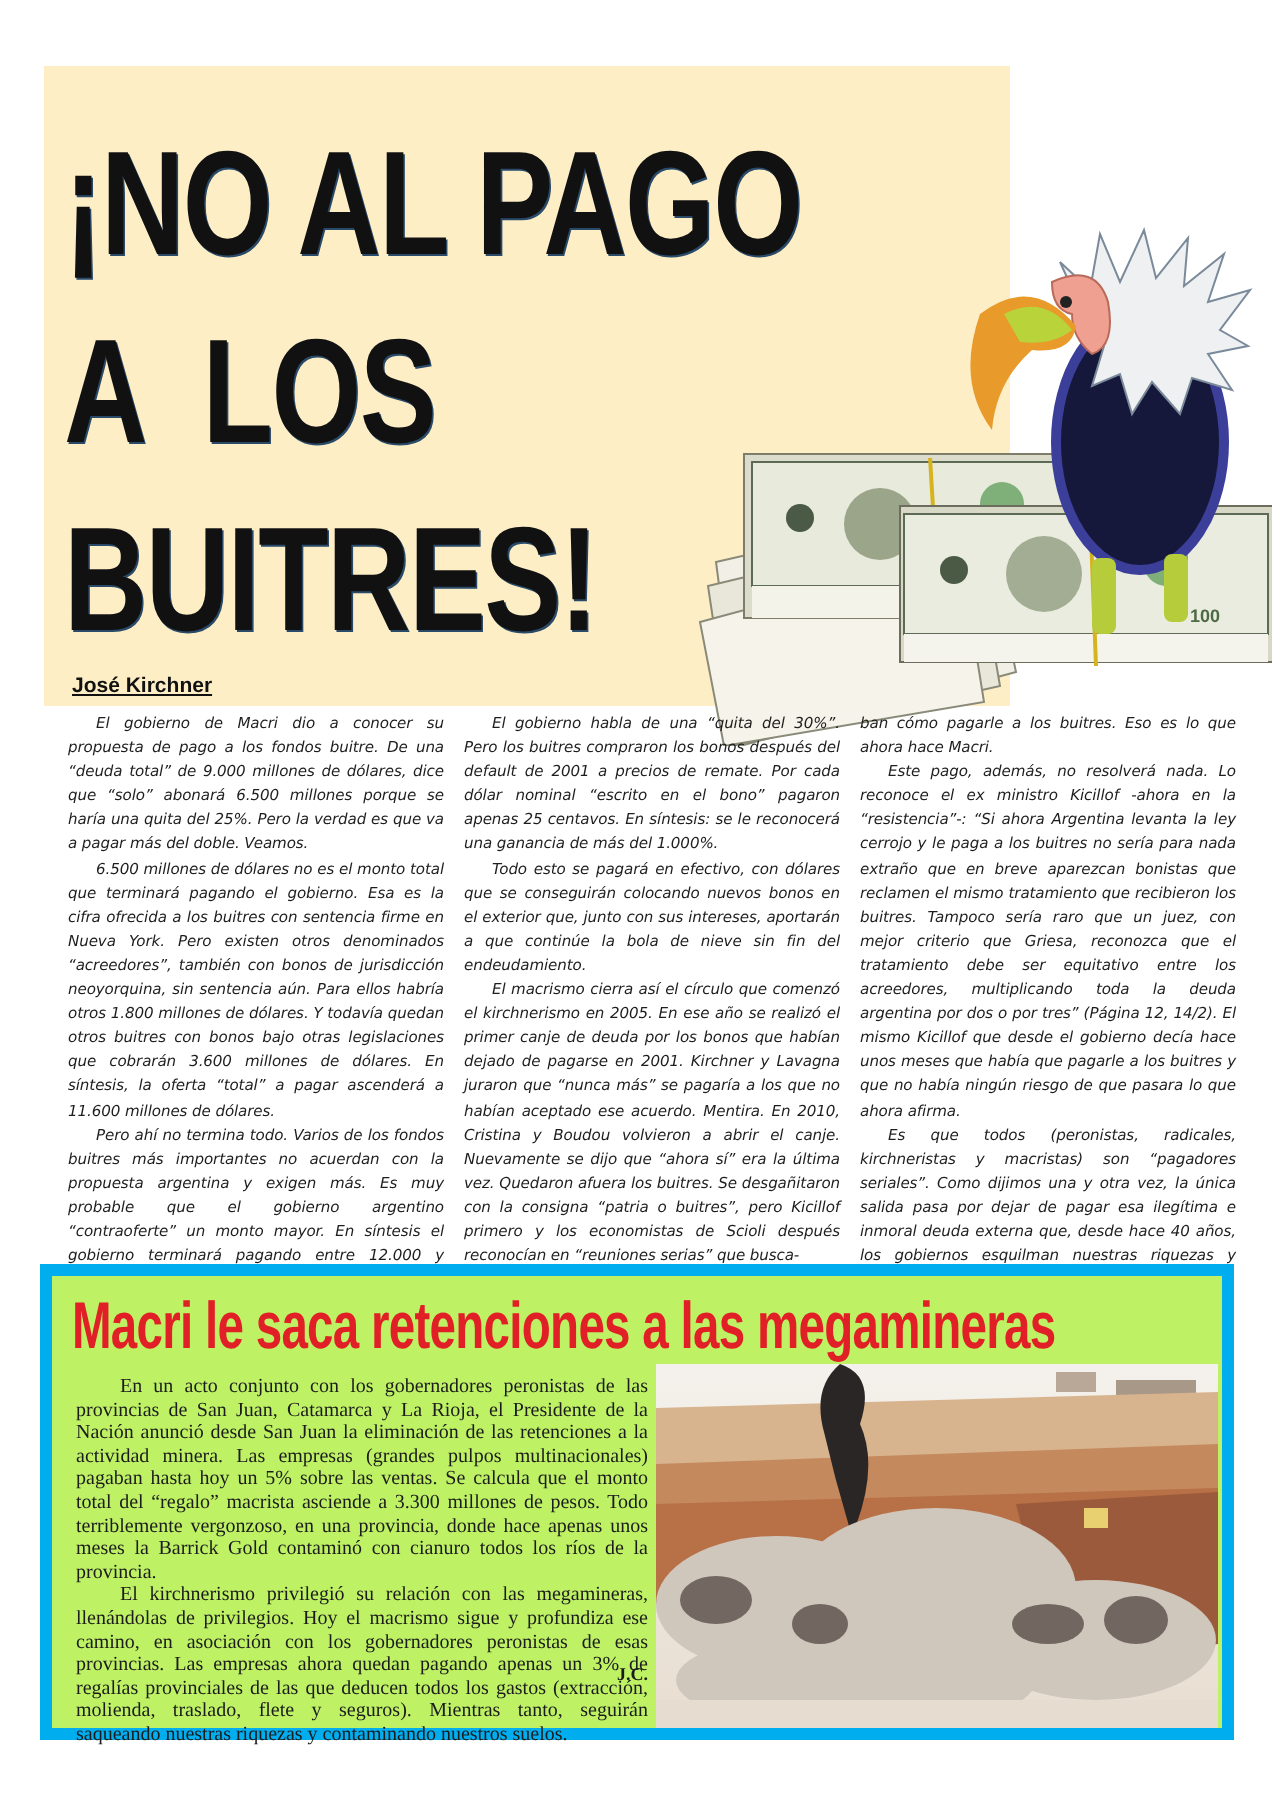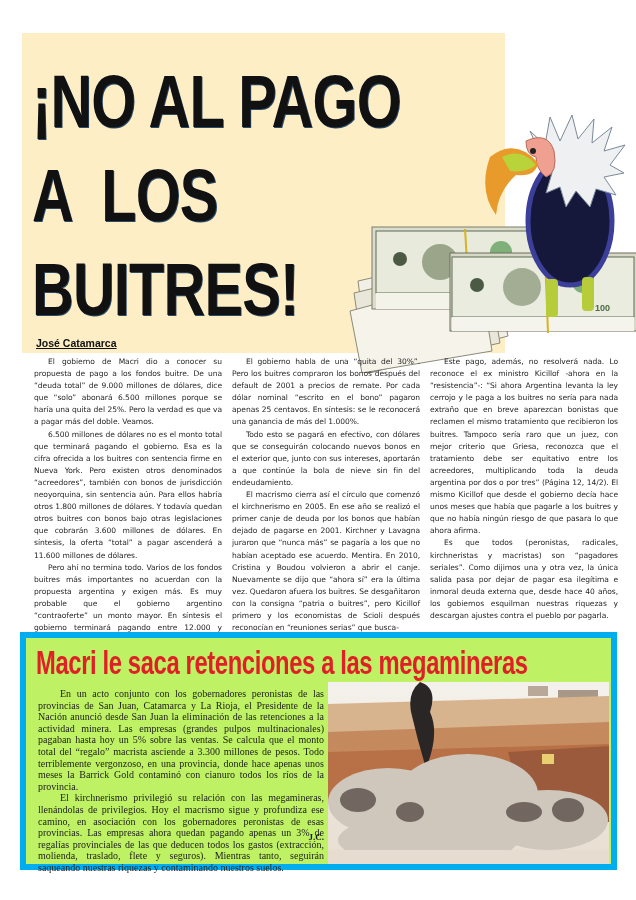--- a/index.html
+++ b/index.html
@@ -117,7 +117,7 @@
     </g>
   </svg>
 
-  <div class="byline">José Catamarca</div>
+  <div class="byline">José Kirchner</div>
 </div>
 
 <div class="columns">

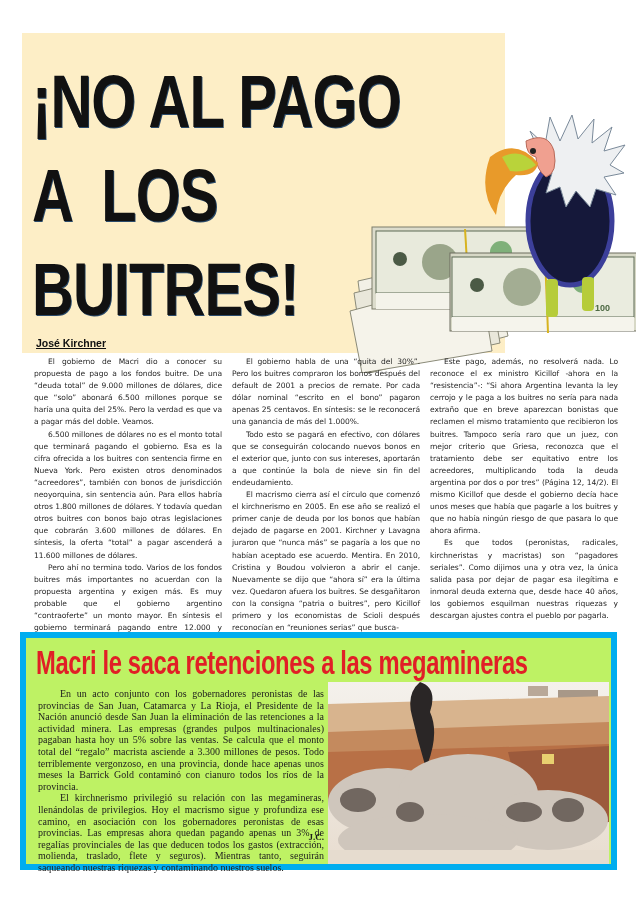--- a/index.html
+++ b/index.html
@@ -41,7 +41,7 @@
     line-height: 12.1px; text-align: justify; color: #1e1e1e;
     letter-spacing: -0.05px;
   }
-  .col p { text-indent: 14px; }
+  .col p { text-indent: 14px; font-style: italic; }
   .col p.cont { text-indent: 0; }
 
   .box {

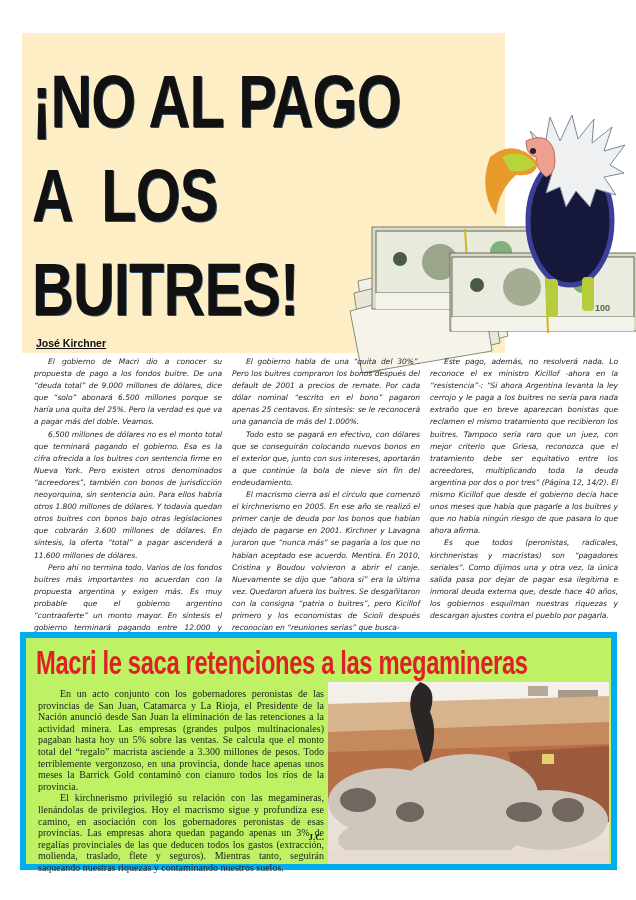--- a/index.html
+++ b/index.html
@@ -132,6 +132,7 @@
     <p>El macrismo cierra así el círculo que comenzó el kirchnerismo en 2005. En ese año se realizó el primer canje de deuda por los bonos que habían dejado de pagarse en 2001. Kirchner y Lavagna juraron que “nunca más” se pagaría a los que no habían aceptado ese acuerdo. Mentira. En 2010, Cristina y Boudou volvieron a abrir el canje. Nuevamente se dijo que “ahora sí” era la última vez. Quedaron afuera los buitres. Se desgañitaron con la consigna “patria o buitres”, pero Kicillof primero y los economistas de Scioli después reconocían en “reuniones serias” que busca-</p>
   </div>
   <div class="col">
+    <p class="cont">ban cómo pagarle a los buitres. Eso es lo que ahora hace Macri.</p>
     <p>Este pago, además, no resolverá nada. Lo reconoce el ex ministro Kicillof -ahora en la “resistencia”-: “Si ahora Argentina levanta la ley cerrojo y le paga a los buitres no sería para nada extraño que en breve aparezcan bonistas que reclamen el mismo tratamiento que recibieron los buitres. Tampoco sería raro que un juez, con mejor criterio que Griesa, reconozca que el tratamiento debe ser equitativo entre los acreedores, multiplicando toda la deuda argentina por dos o por tres” (Página 12, 14/2). El mismo Kicillof que desde el gobierno decía hace unos meses que había que pagarle a los buitres y que no había ningún riesgo de que pasara lo que ahora afirma.</p>
     <p>Es que todos (peronistas, radicales, kirchneristas y macristas) son “pagadores seriales”. Como dijimos una y otra vez, la única salida pasa por dejar de pagar esa ilegítima e inmoral deuda externa que, desde hace 40 años, los gobiernos esquilman nuestras riquezas y descargan ajustes contra el pueblo por pagarla.</p>
   </div>

